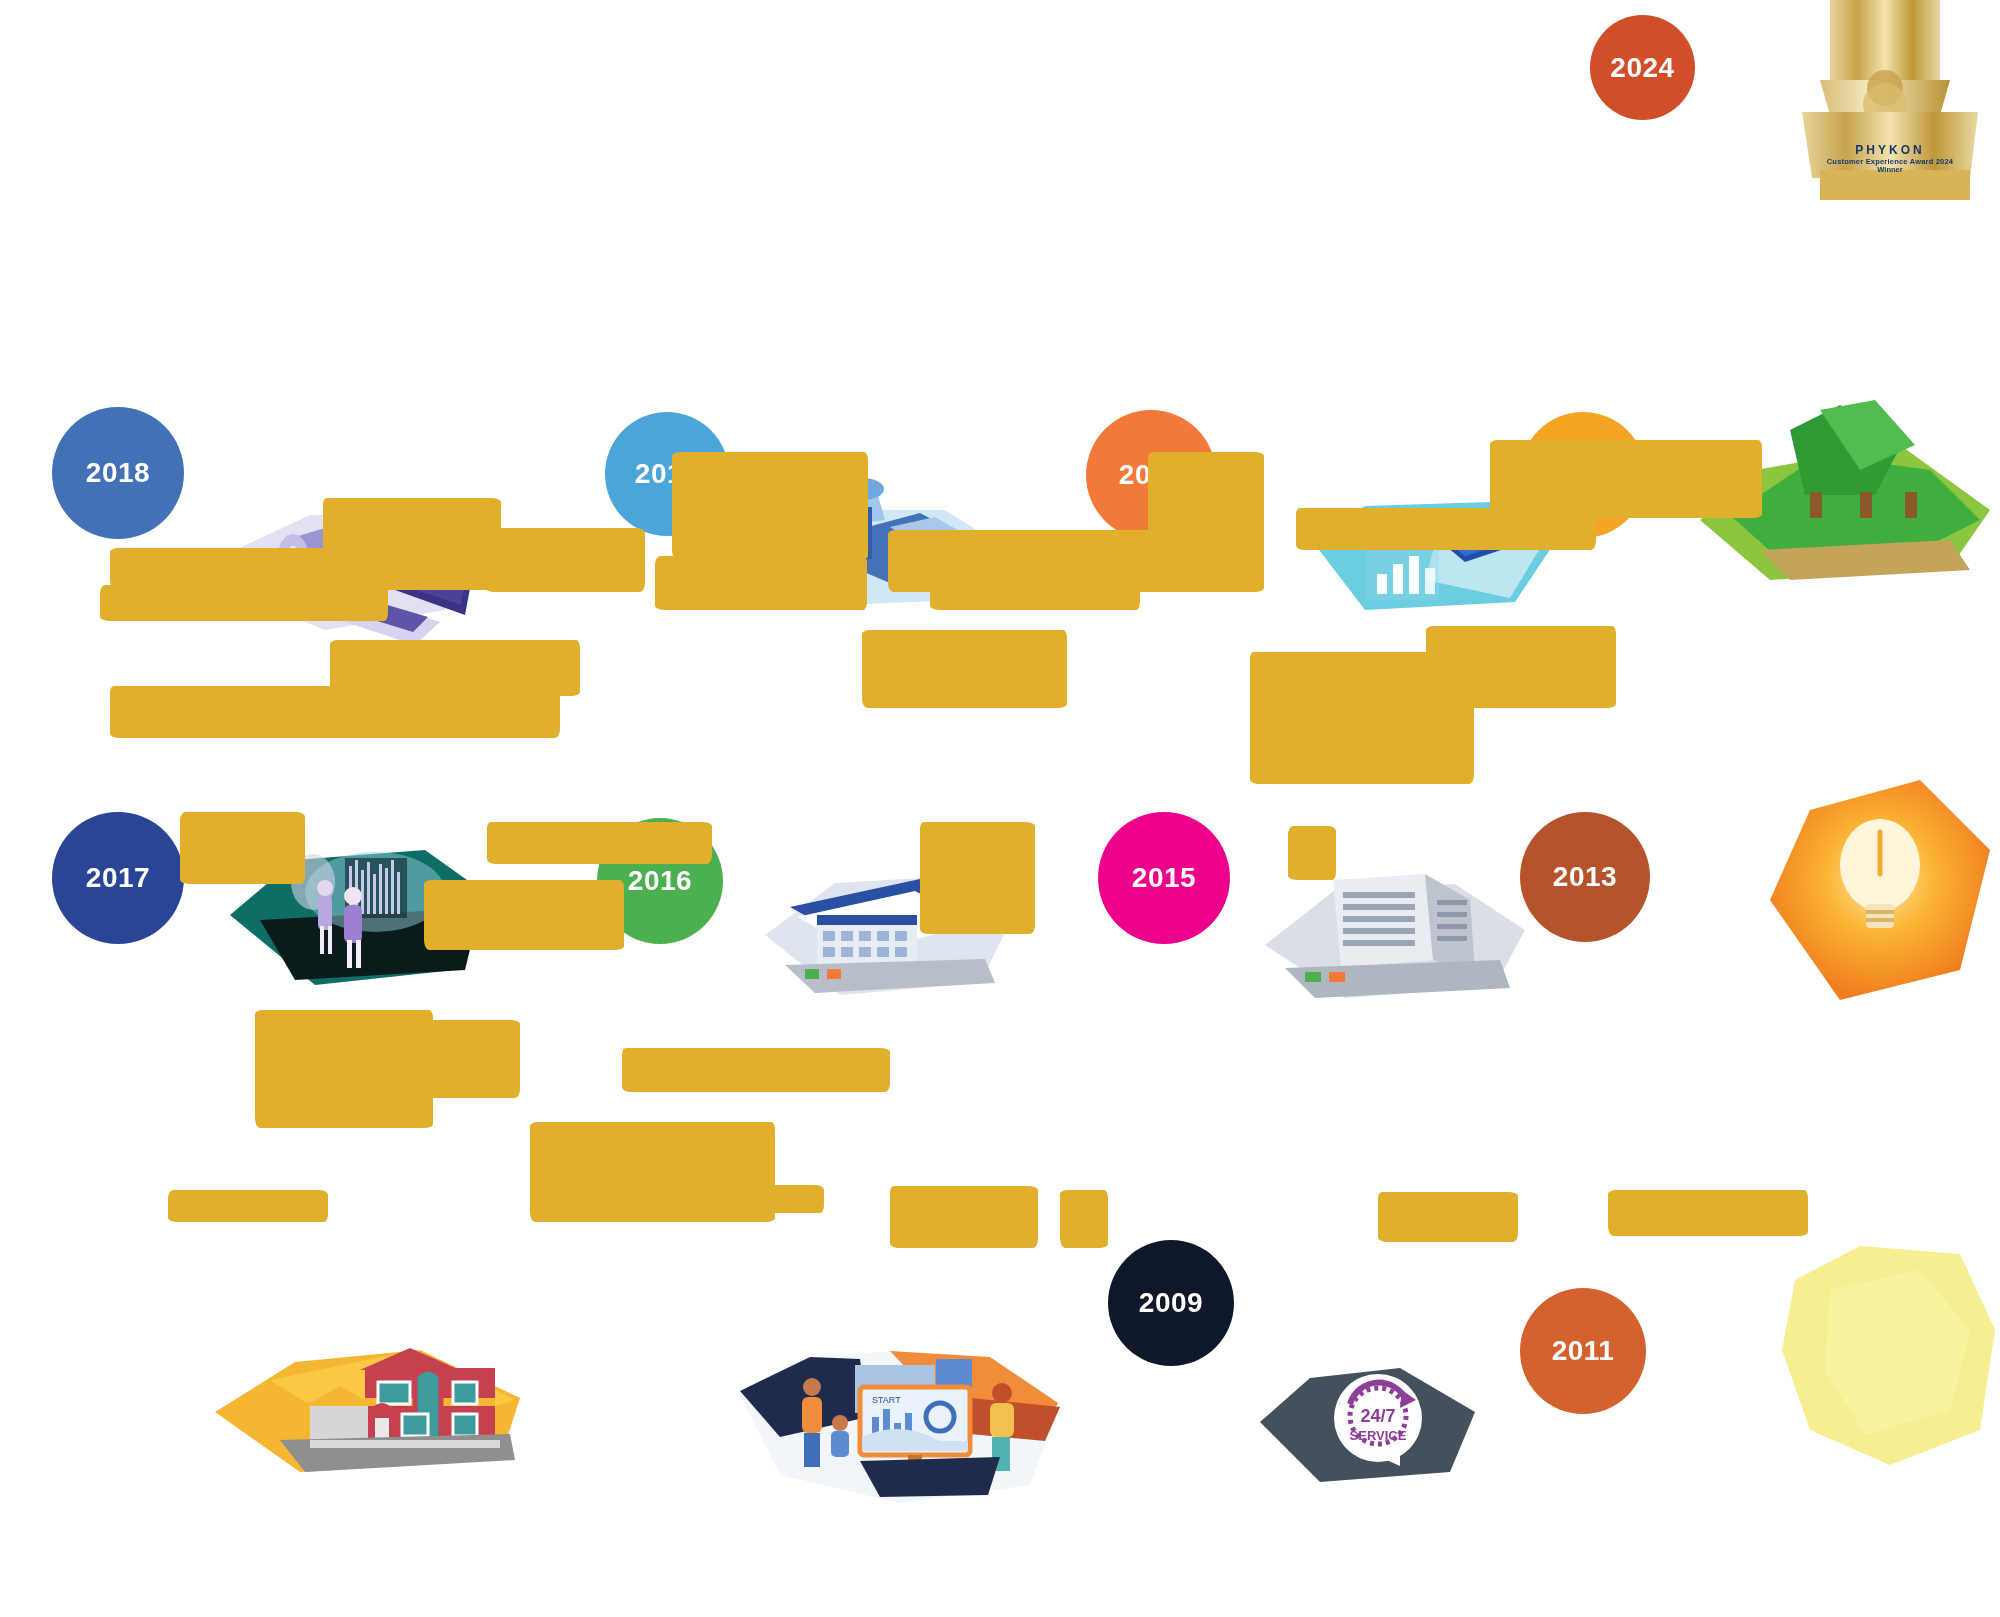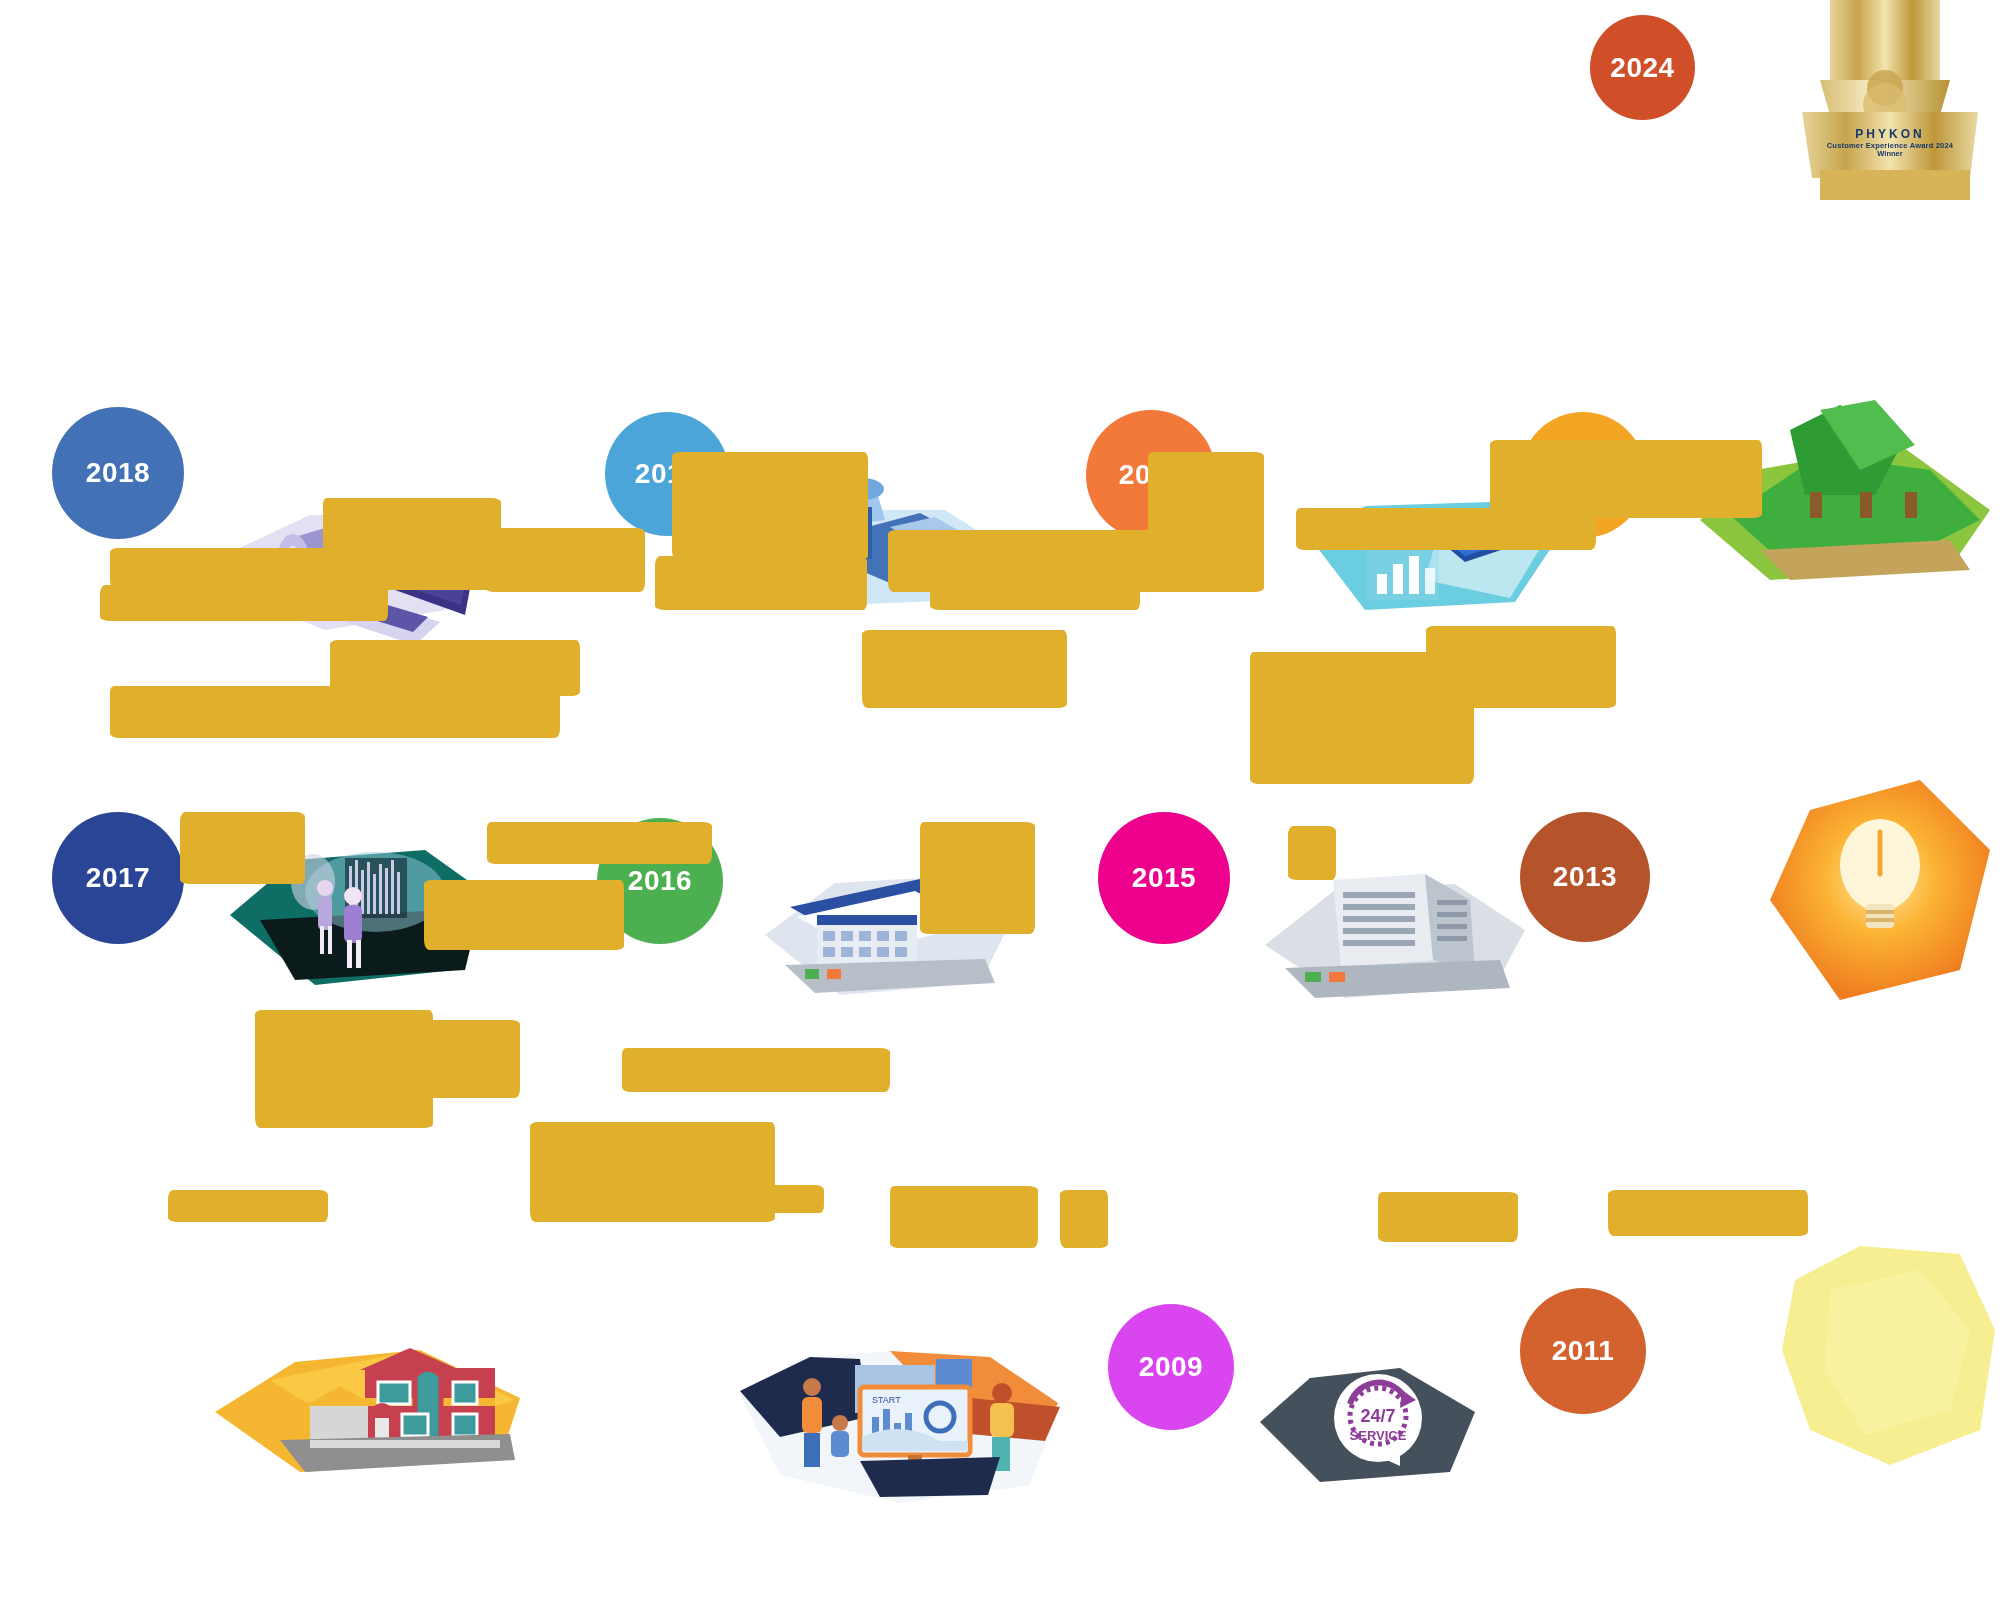--- a/index.html
+++ b/index.html
@@ -116,7 +116,7 @@
     </svg>
   </div>
 
-  <div class="trophy-text" style="left:1810px; top:128px;">
+  <div class="trophy-text" style="left:1810px; top:144px;">
     <div class="trophy-brand">PHYKON</div>
     <div class="trophy-sub">Customer Experience Award 2024</div>
     <div class="trophy-win">Winner</div>

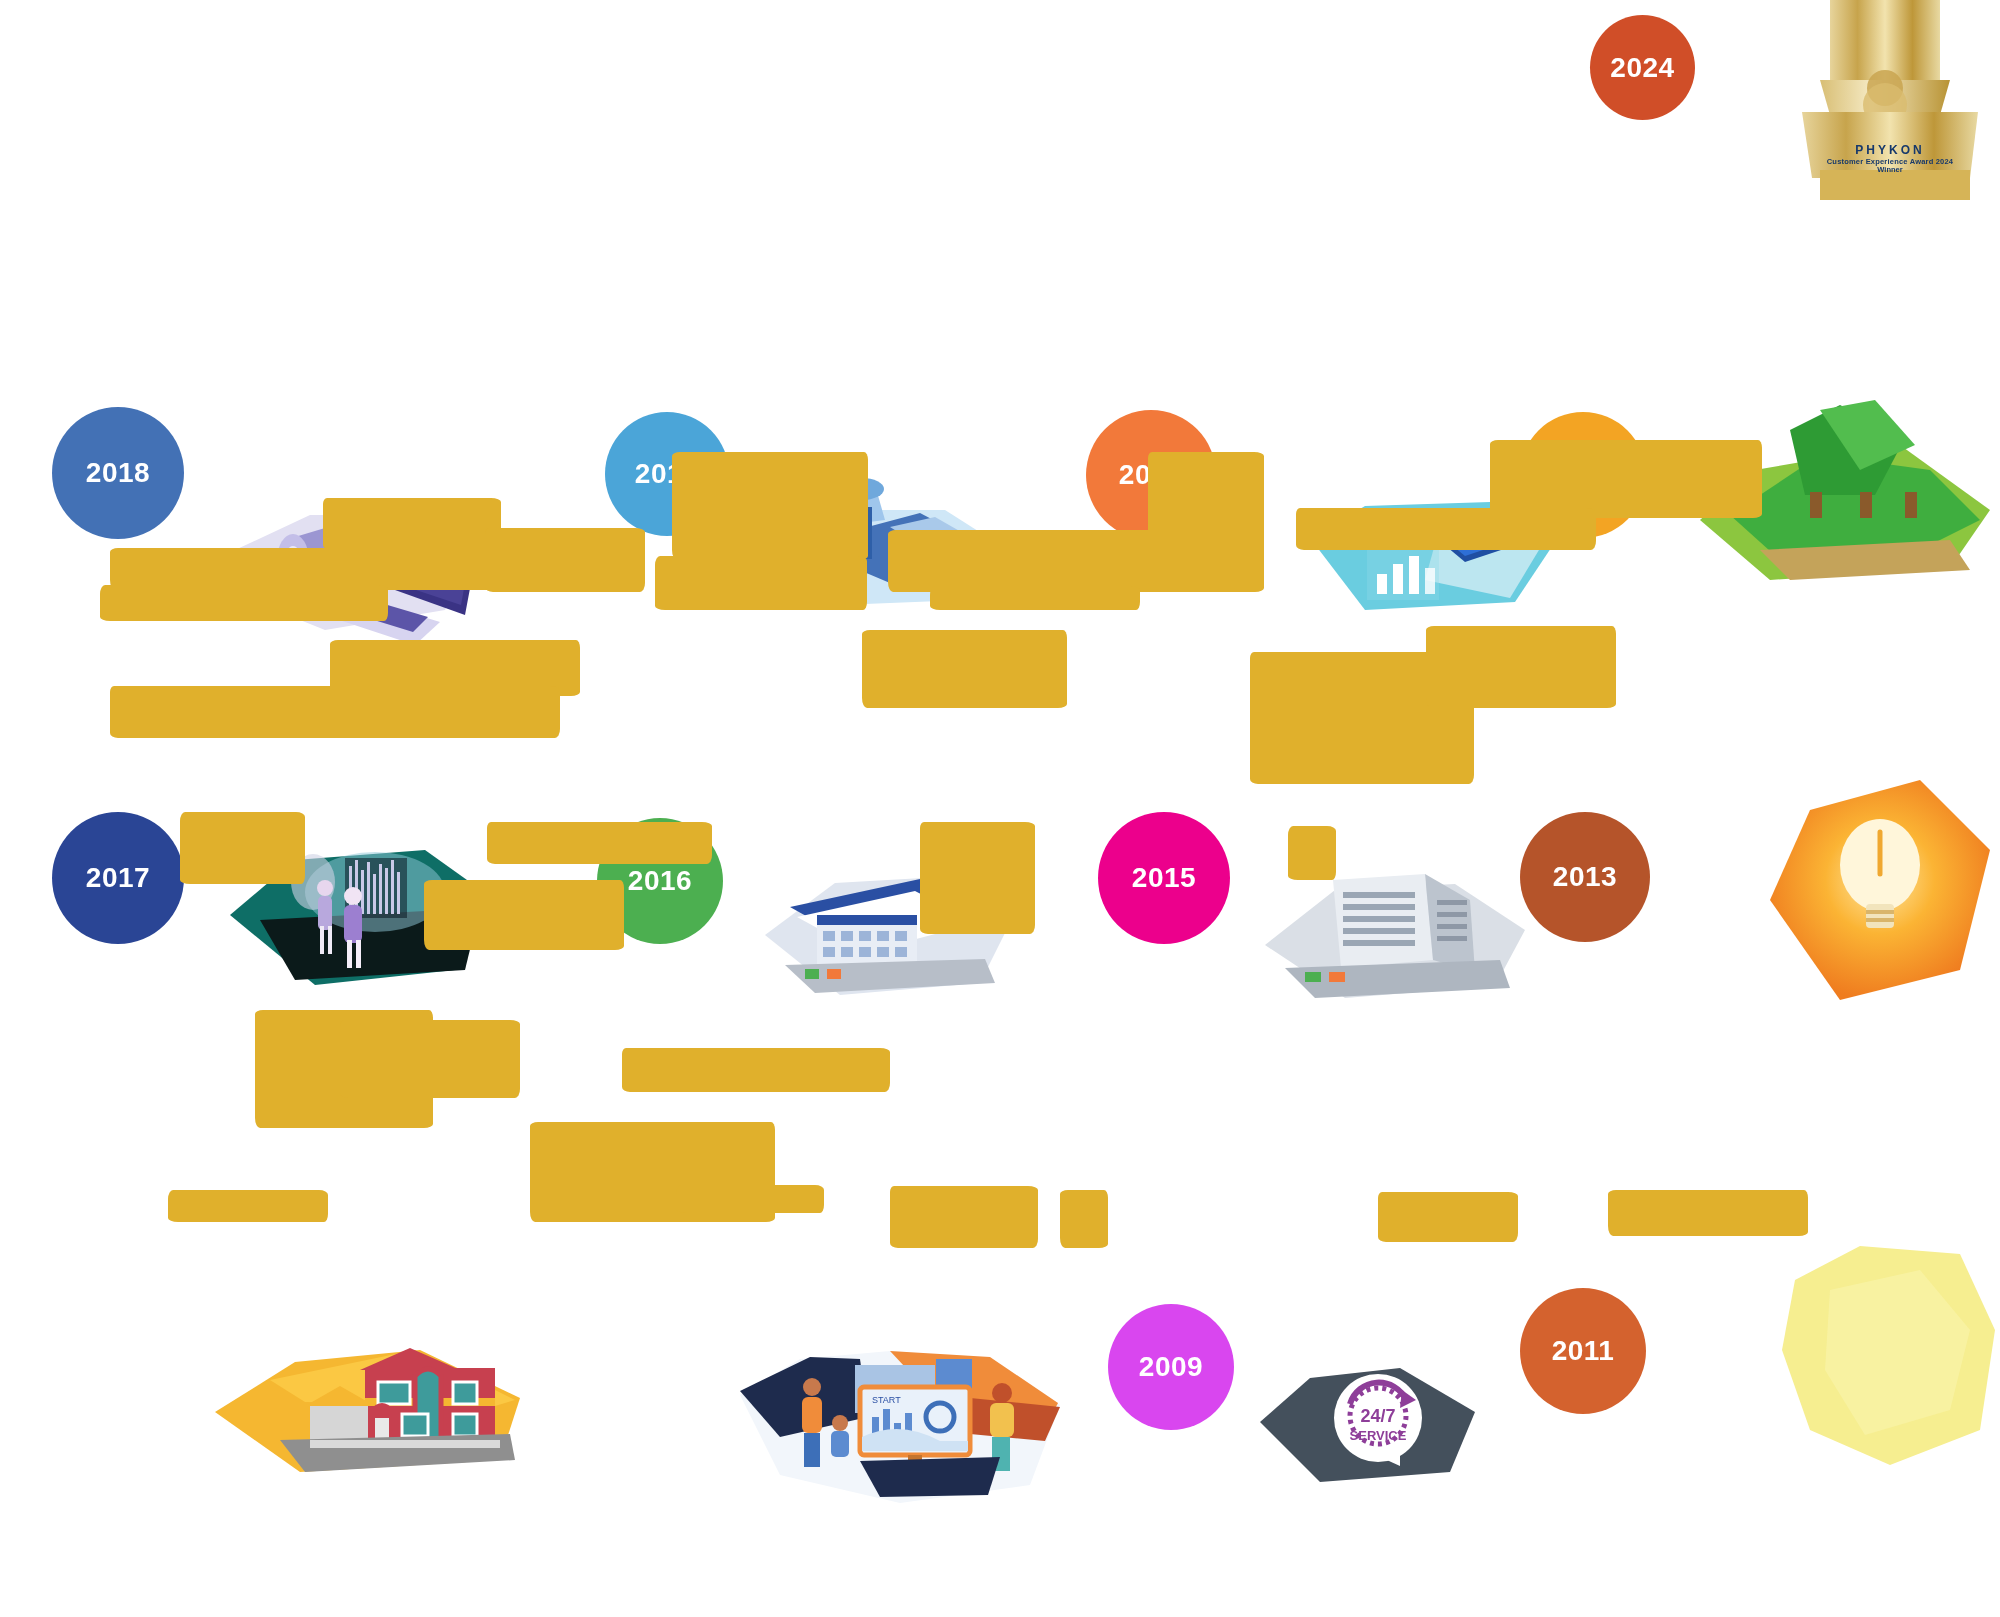--- a/index.html
+++ b/index.html
@@ -402,7 +402,7 @@
   <div class="redact r2" style="left:530px; top:1122px; width:245px; height:100px;"></div>
   <div class="redact r3" style="left:676px; top:1185px; width:148px; height:28px;"></div>
 
-  <div class="year-badge" style="left:1108px; top:1304px; width:126px; height:126px; background:#d946ef;">
+  <div class="year-badge" style="left:1108px; top:1240px; width:126px; height:126px; background:#0f172a;">
     <span class="year-label">2009</span>
   </div>
   <div class="illus" style="left:1250px; top:1360px; width:240px; height:130px;">

